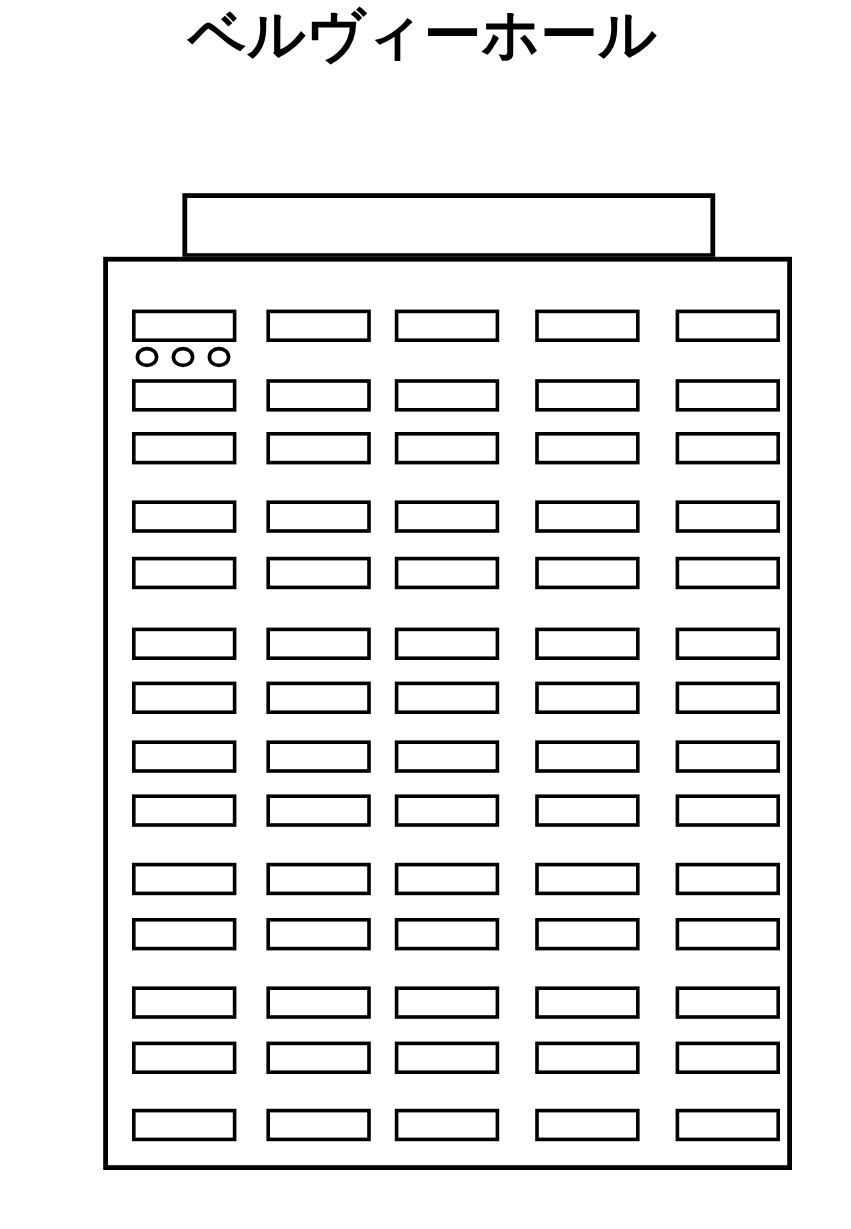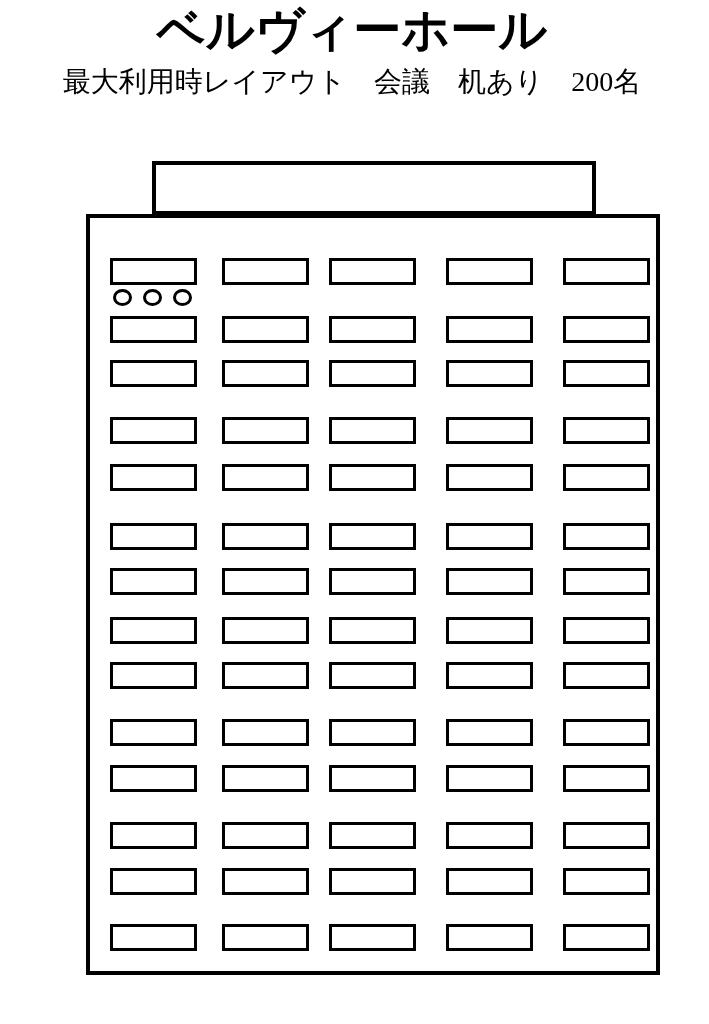--- a/index.html
+++ b/index.html
@@ -9,7 +9,7 @@
     width: 669px;
     height: 1024px;
     background: var(--bg, #ffffff);
-    font-family: Liberation Serif, serif;
+    font-family: Liberation Sans, sans-serif;
     color: var(--line, #000000);
     overflow: hidden;
     padding-left: 29px;

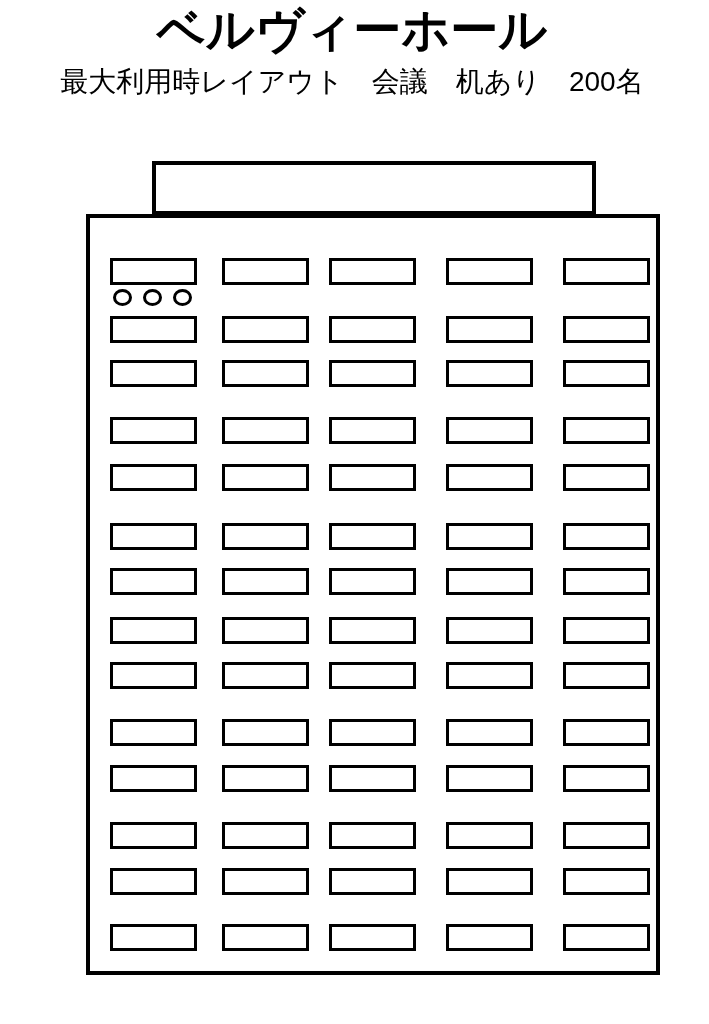--- a/index.html
+++ b/index.html
@@ -74,7 +74,6 @@
 <div class="page">
   <div class="header">
     <div class="title">ベルヴィーホール</div>
-    <div class="subtitle">最大利用時レイアウト　会議　机あり　200名</div>
   </div>
 
   <div class="stage"></div>

